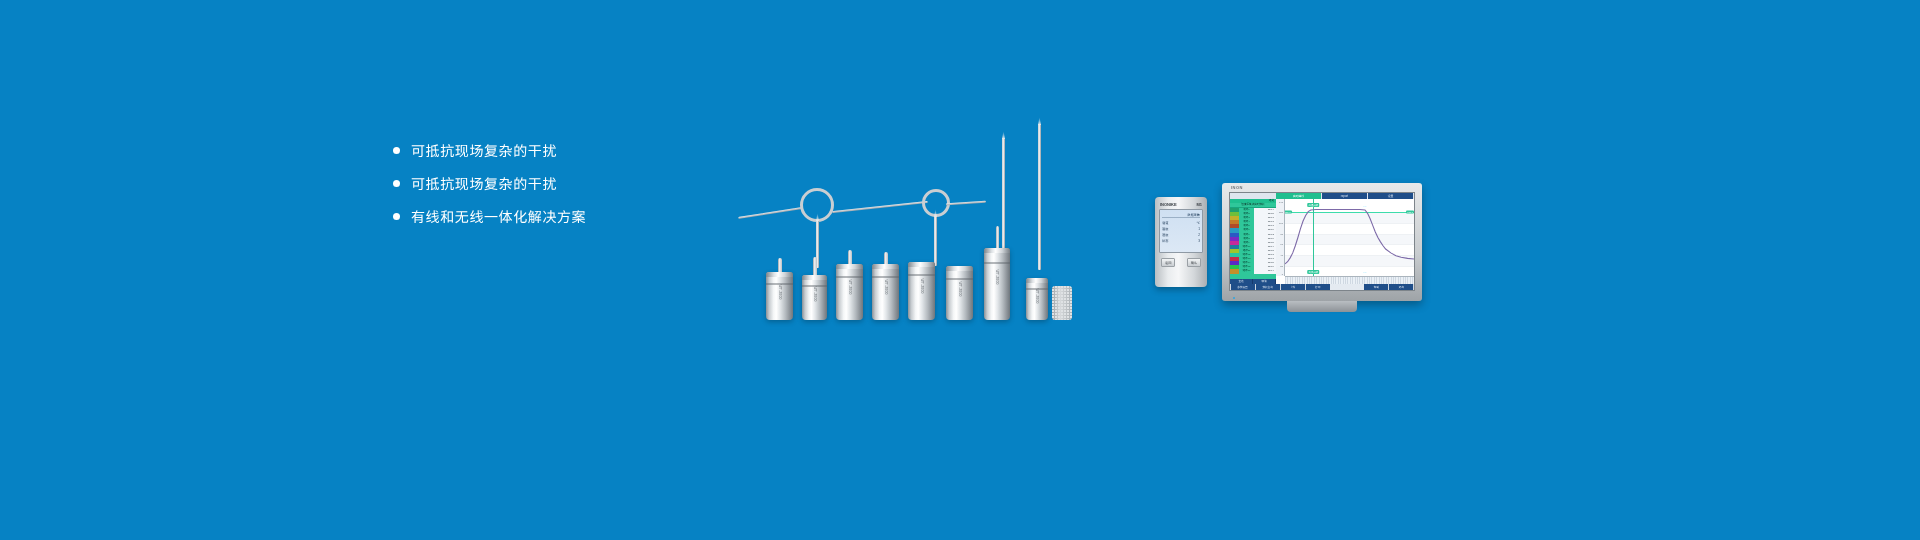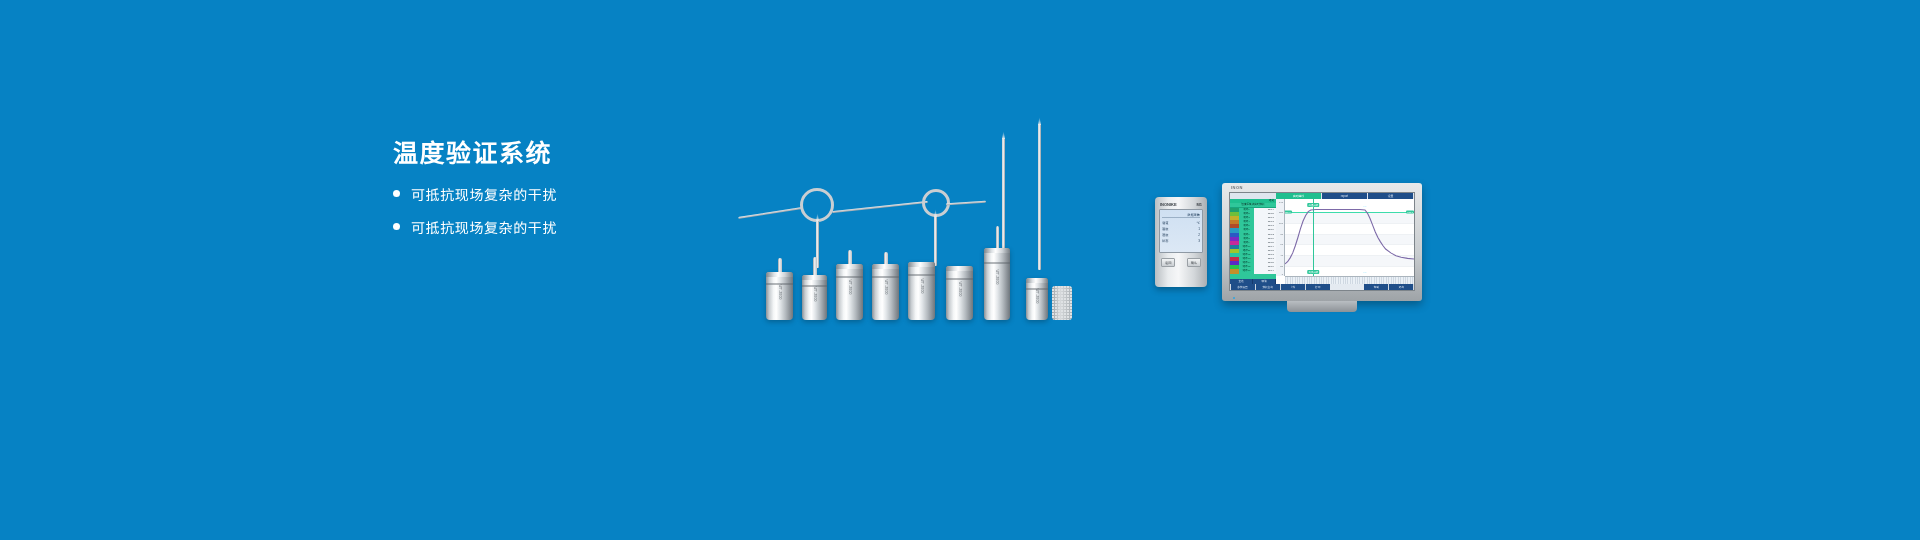--- a/index.html
+++ b/index.html
@@ -180,7 +180,6 @@
 <div class="banner">
 
   <div class="copy">
-    <div class="headline">温度验证系统</div>
     <ul class="bullets">
       <li class="bullet">
         <span class="dot"></span>

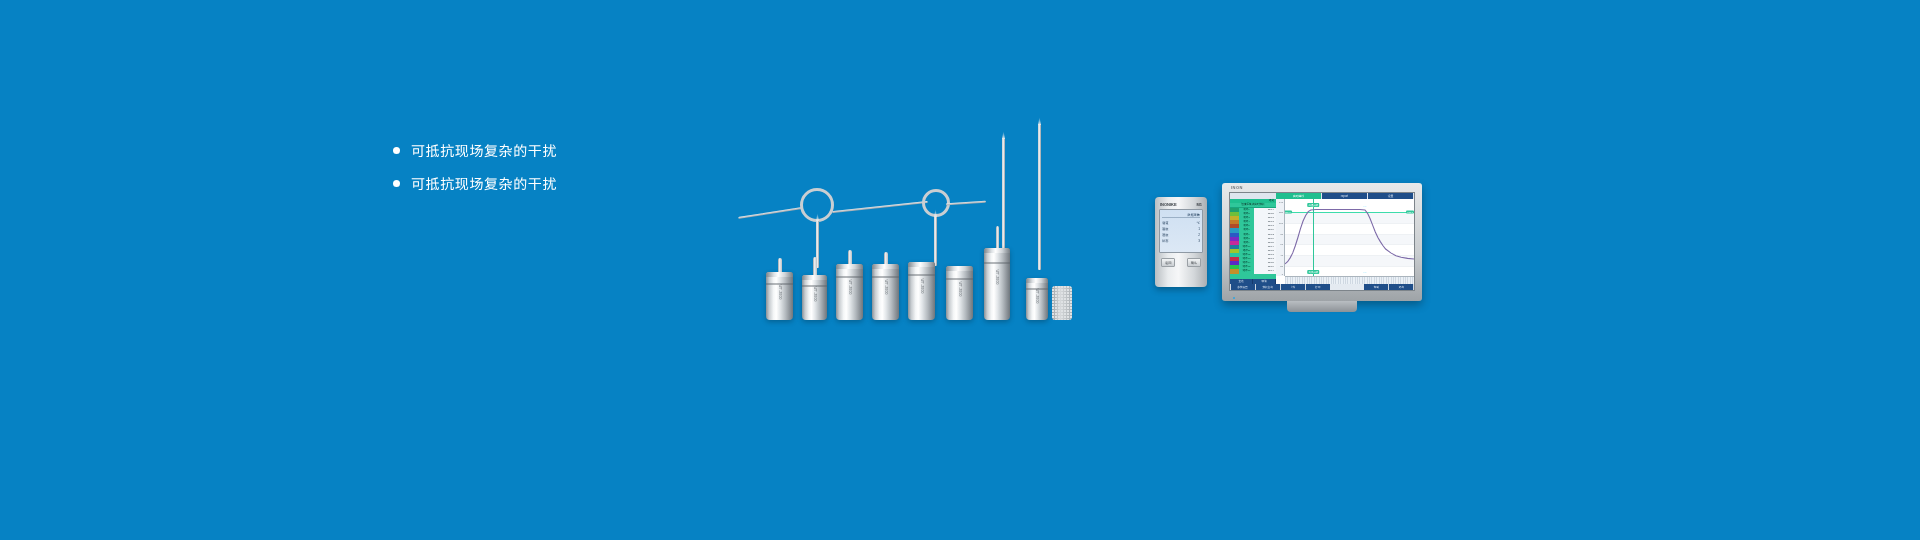--- a/index.html
+++ b/index.html
@@ -189,6 +189,10 @@
         <span class="dot"></span>
         <span>可抵抗现场复杂的干扰</span>
       </li>
+      <li class="bullet">
+        <span class="dot"></span>
+        <span>有线和无线一体化解决方案</span>
+      </li>
     </ul>
   </div>
 

